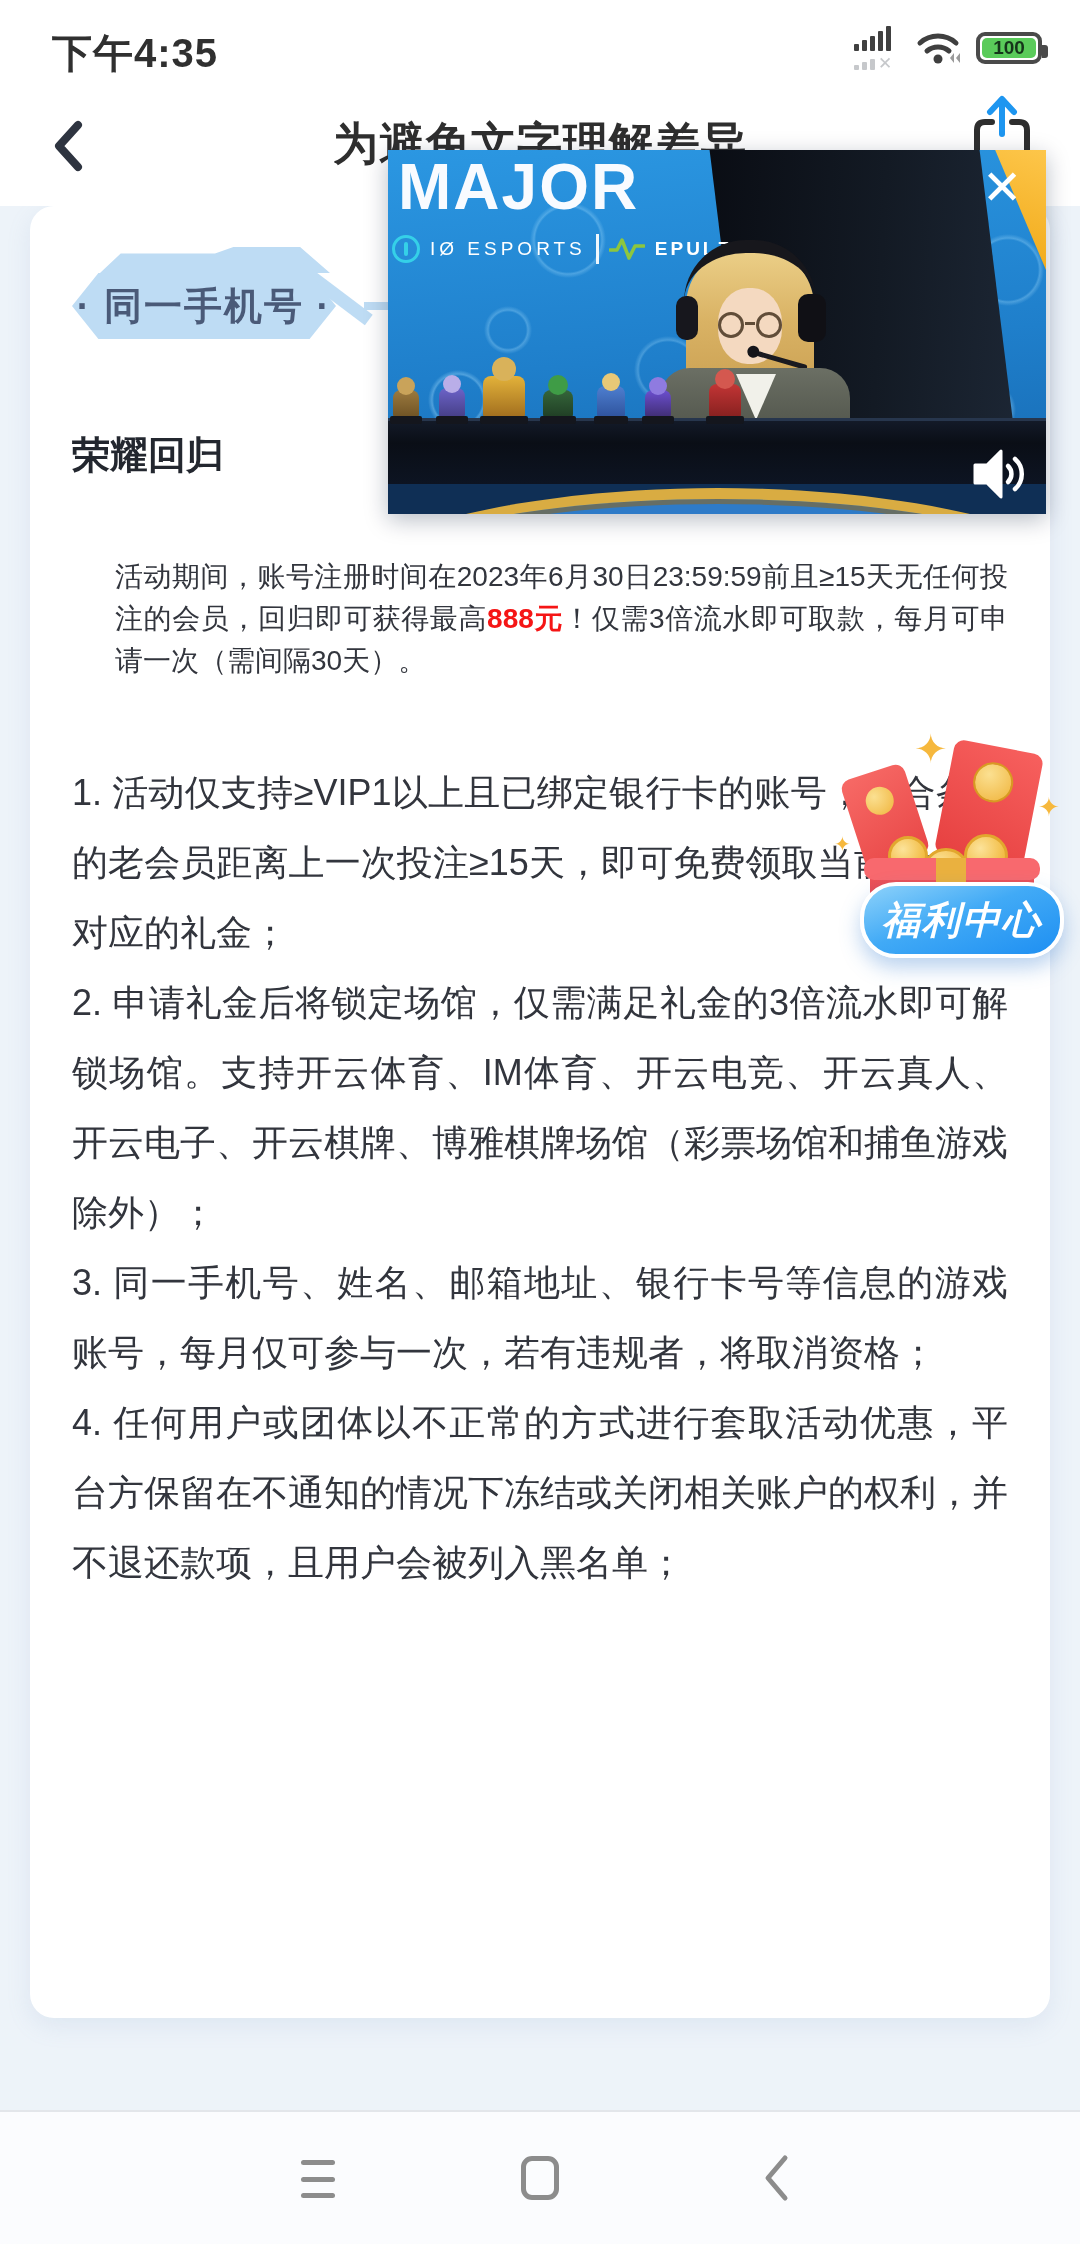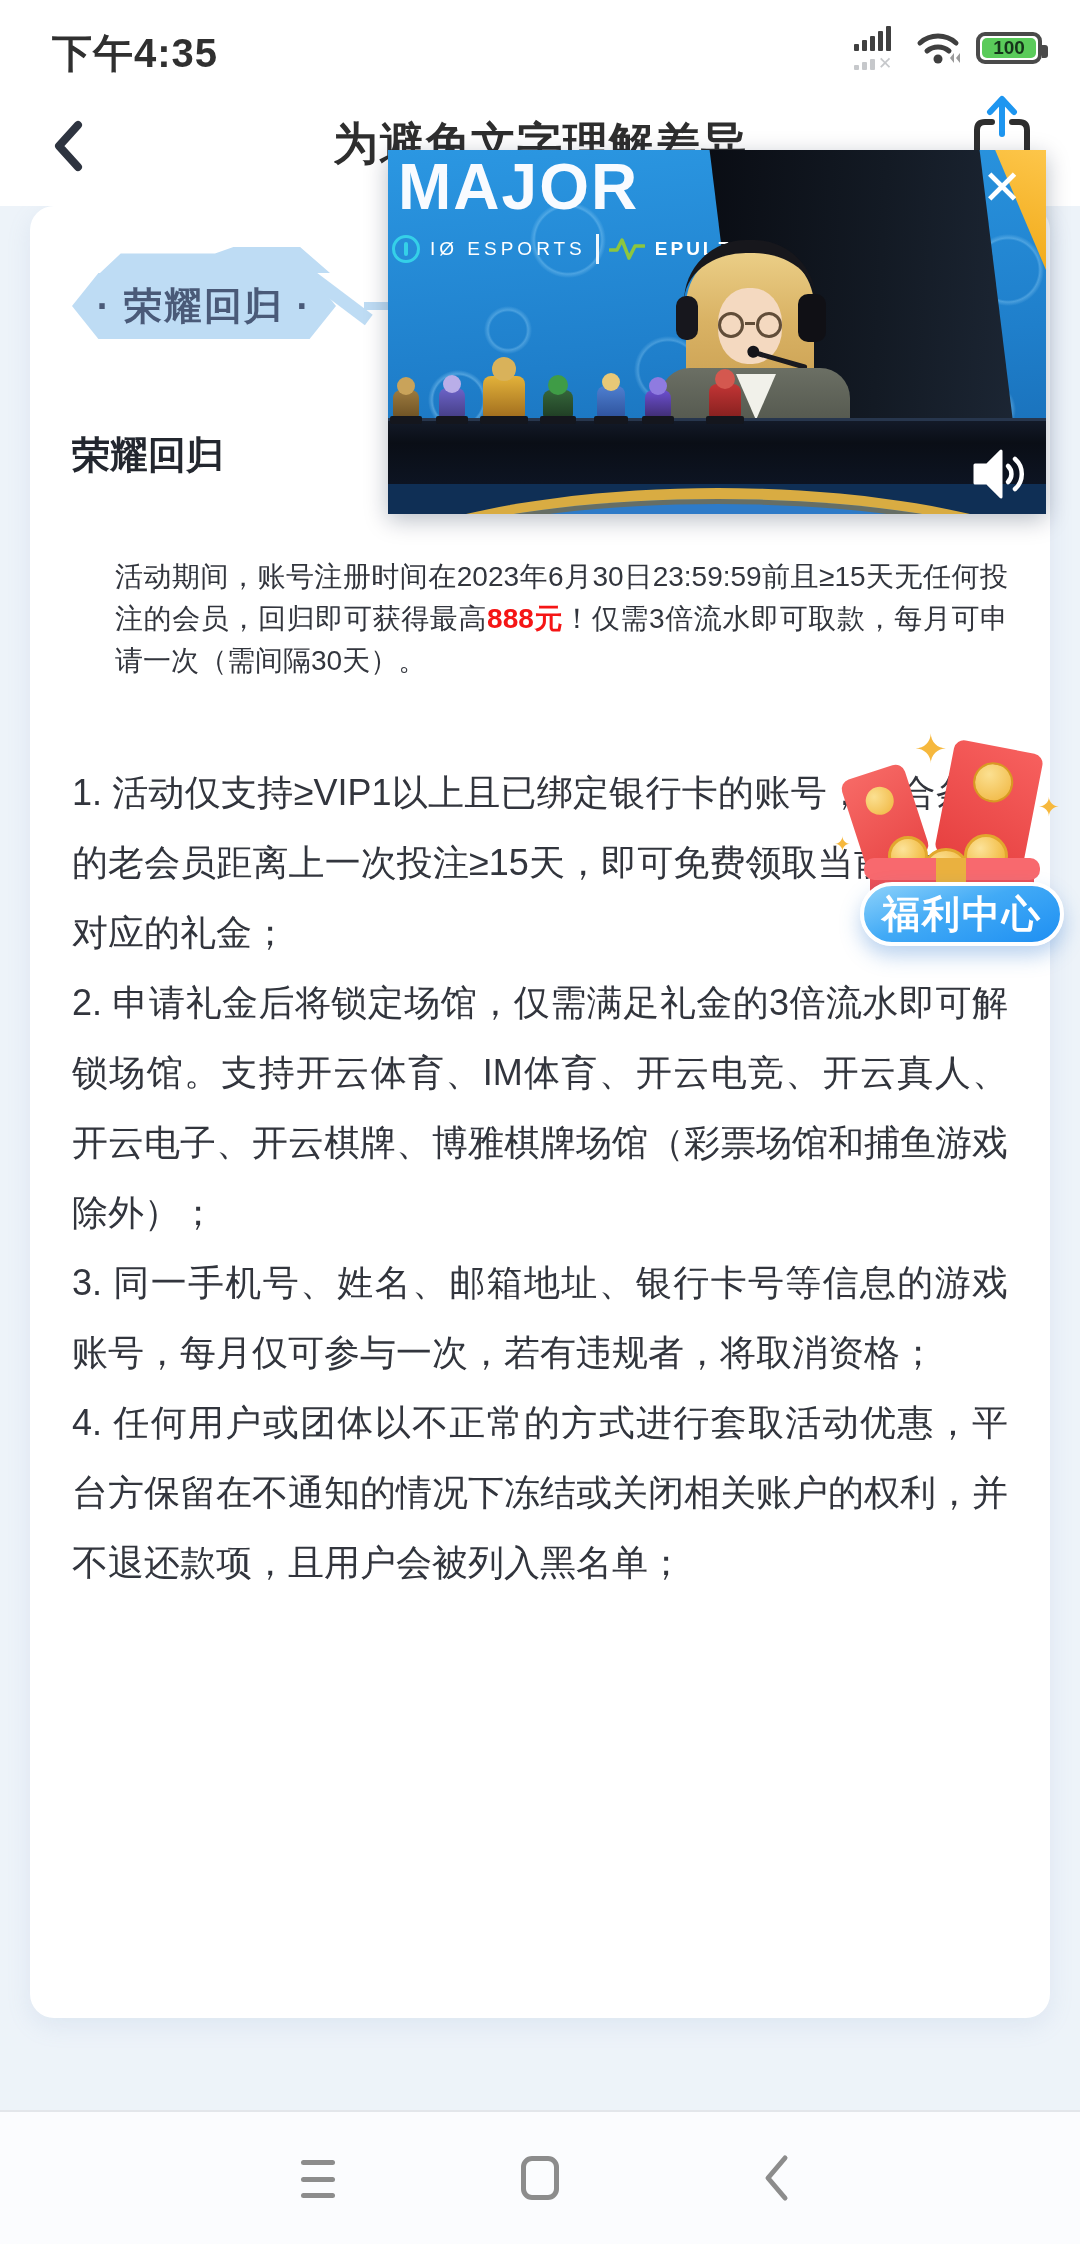--- a/index.html
+++ b/index.html
@@ -214,7 +214,7 @@
     <div class="badge">
       <div class="badge-band"></div>
       <div class="badge-diag"></div>
-      <div class="badge-hex">· 荣耀回归 ·</div>
+      <div class="badge-hex">· 同一手机号 ·</div>
       <div class="badge-tail"></div>
       <div class="badge-slash s1"></div>
       <div class="badge-slash s2"></div>

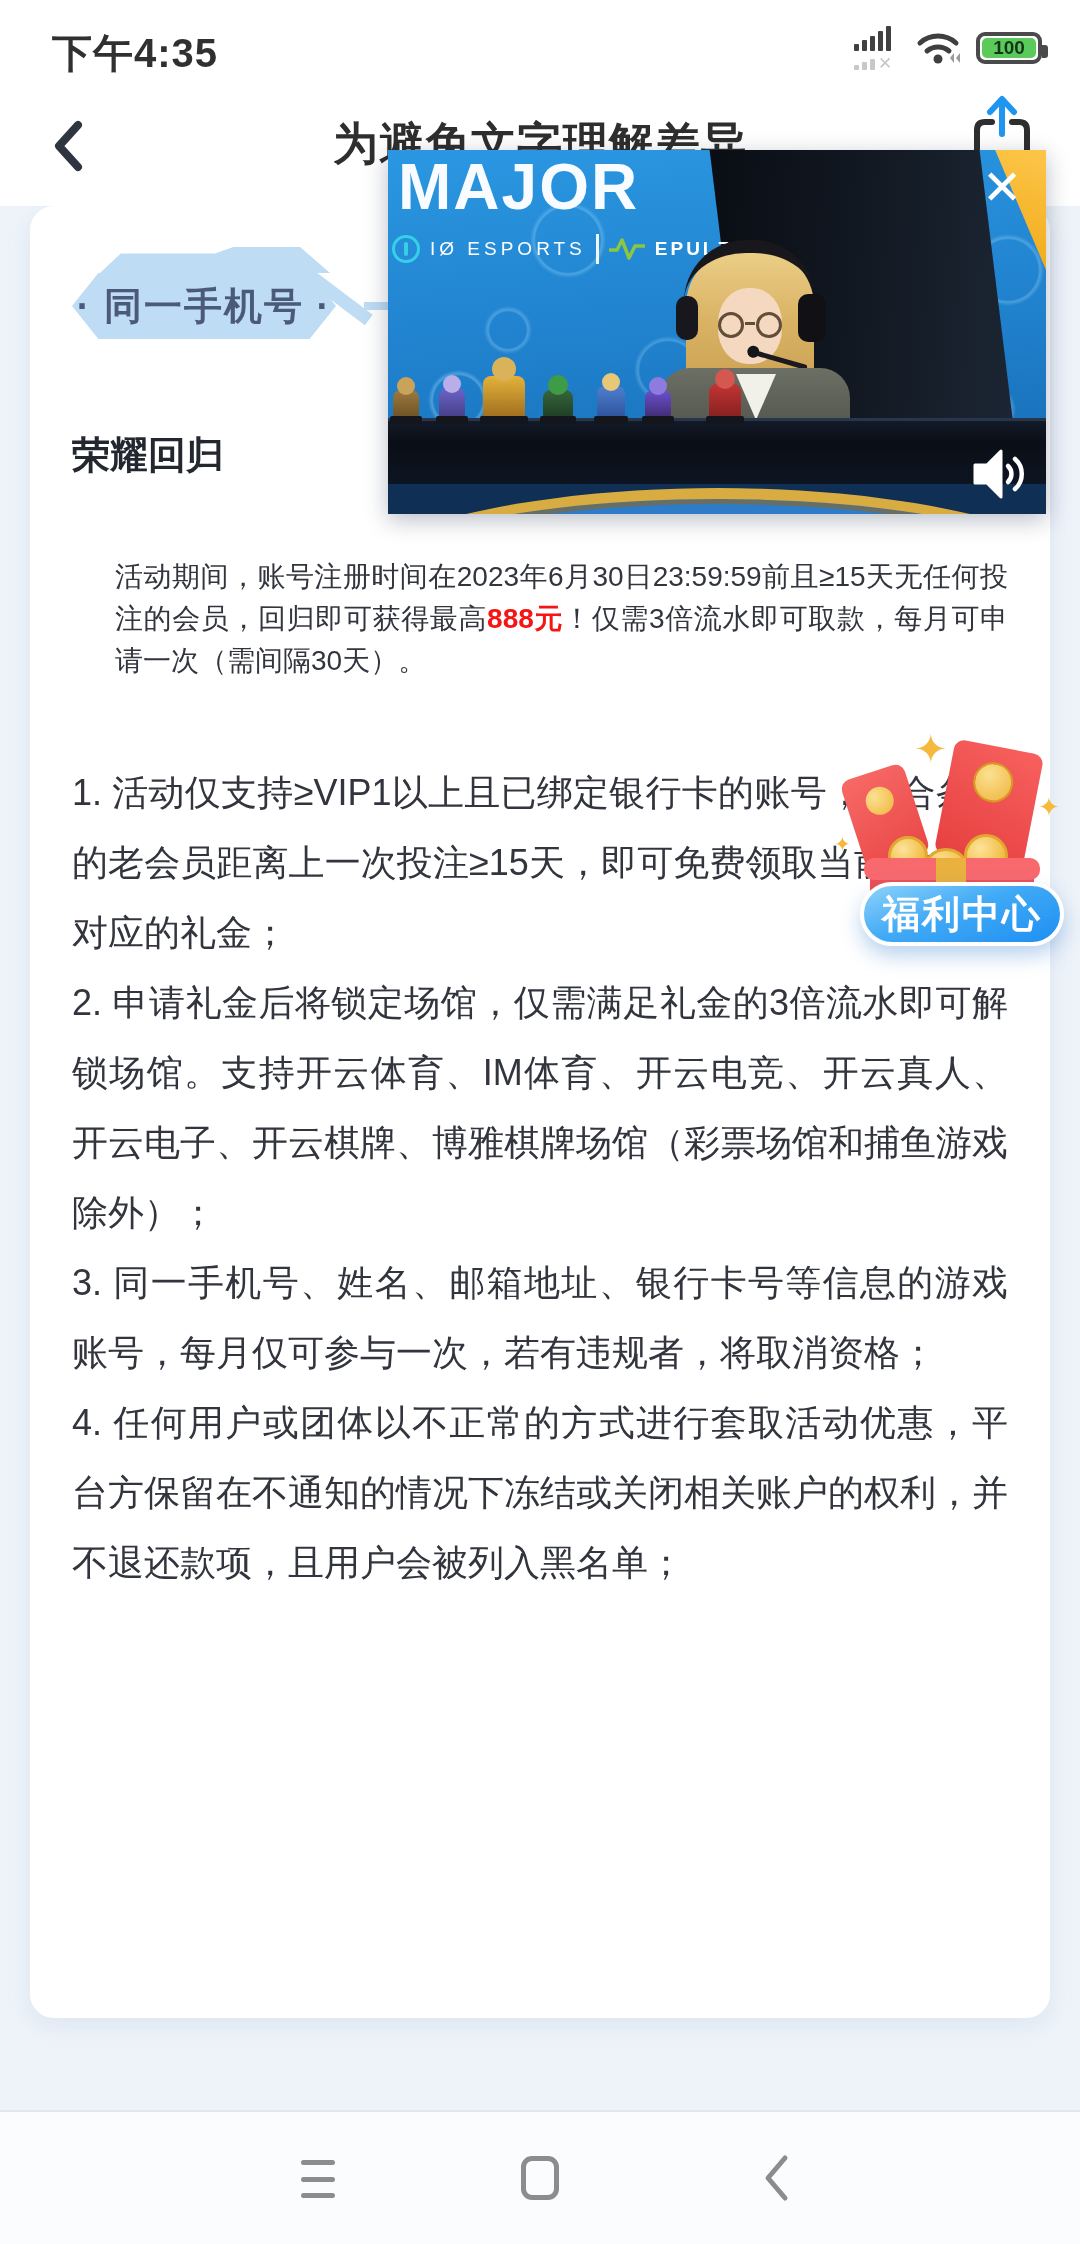--- a/index.html
+++ b/index.html
@@ -78,11 +78,11 @@
              background:linear-gradient(180deg,#f2575c,#da3b45); }
   .giftbox::before { content:""; position:absolute; left:-6px; top:-8px; width:176px; height:22px; border-radius:10px; background:#f8696e; }
   .giftbox::after { content:""; position:absolute; left:66px; top:-8px; width:30px; height:70px; background:linear-gradient(180deg,#f6c softening,#e9b53c); background:#e9b53c; opacity:.95; }
-  .welfare-btn { position:absolute; left:24px; top:142px; width:204px; height:64px; border-radius:36px;
+  .welfare-btn { position:absolute; left:24px; top:142px; width:204px; height:76px; border-radius:36px;
                  background:linear-gradient(160deg,#8ed2fa 0%,#41aaf6 45%,#1e8ff2 100%);
                  border:4px solid #ffffff; box-shadow:0 10px 20px rgba(60,130,210,.35);
                  display:flex; align-items:center; justify-content:center;
-                 color:#fff; font-size:38px; font-weight:700; letter-spacing:2px; cursor:pointer; }
+                 color:#fff; font-size:38px; font-weight:700; letter-spacing:2px; cursor:pointer;font-style:italic; }
 
   
   .video { position:absolute; left:388px; top:150px; width:658px; height:364px; z-index:60; overflow:hidden;

